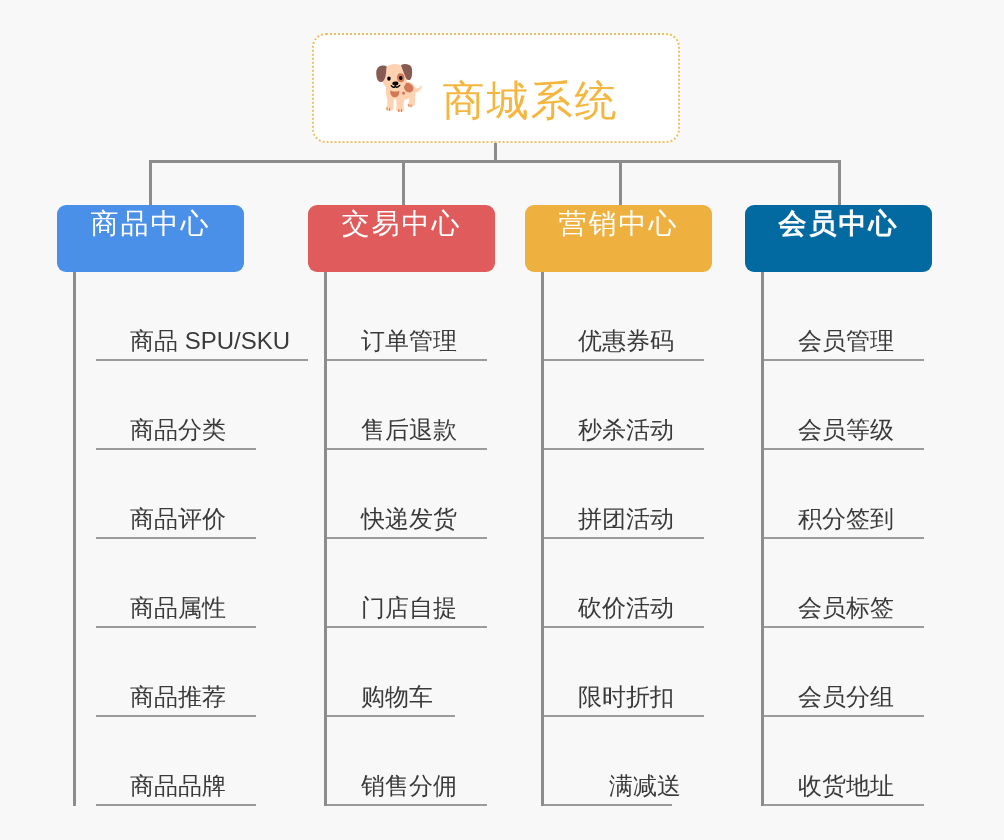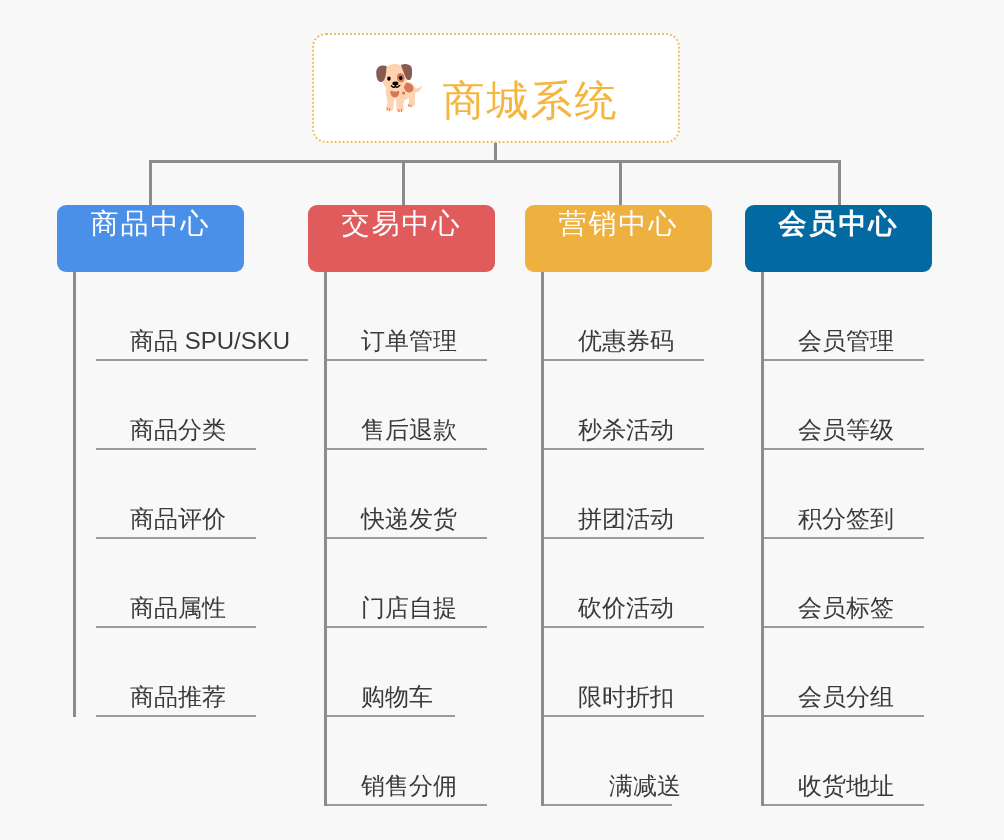--- a/index.html
+++ b/index.html
@@ -179,6 +179,9 @@
       <div class="leaf-item narrow">
           <span class="leaf-label">商品推荐</span>
         </div>
+      <div class="leaf-item narrow">
+          <span class="leaf-label">商品品牌</span>
+        </div>
     </div>
   </div>
 

